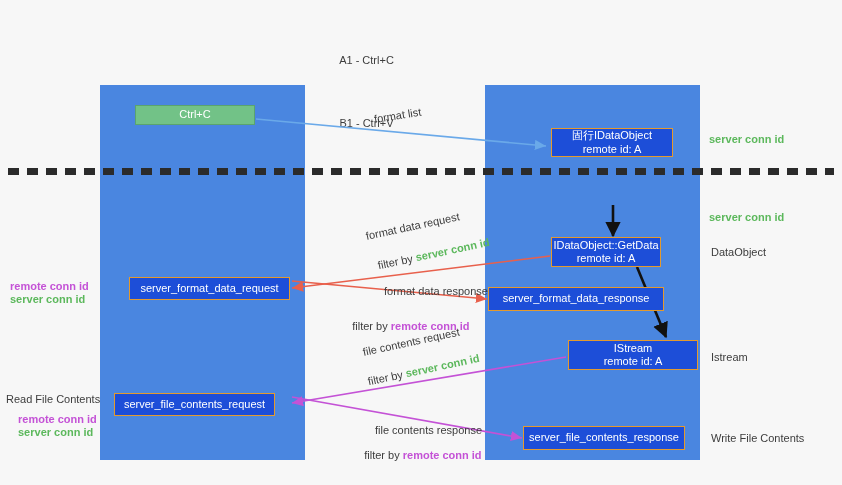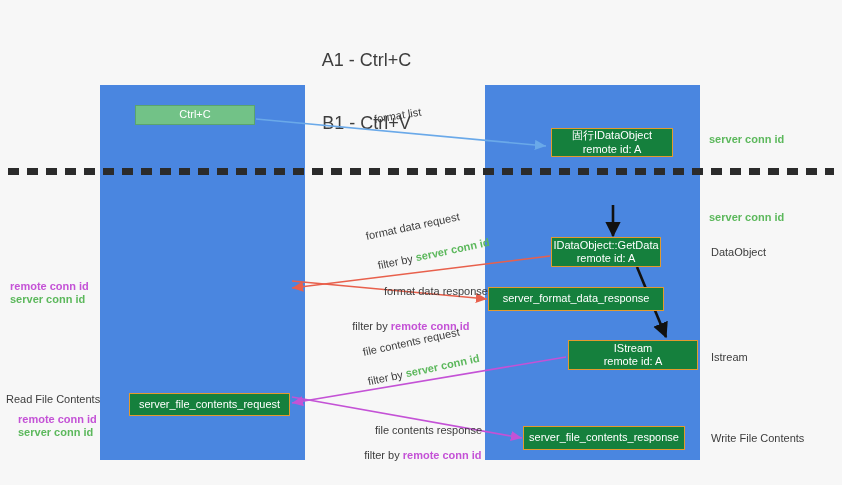--- a/index.html
+++ b/index.html
@@ -19,7 +19,7 @@
   .title {
     position: absolute; left: 0; top: 8px; width: 733px;
     text-align: center;
-    font-size: 18px; line-height: 21px; color: #3d3d3d;
+    font-size: 11px; line-height: 21px; color: #3d3d3d;
     white-space: pre;
   }
 

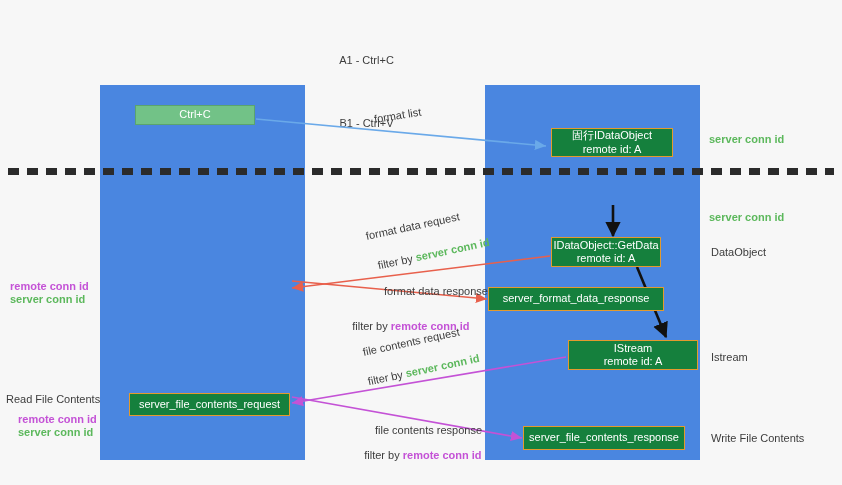--- a/index.html
+++ b/index.html
@@ -50,7 +50,7 @@
     white-space: pre;
   }
   .box.green { background: #72c287; border: 1px solid #5aa46e; }
-  .box.orange { background: #15803d; border: 1px solid #e49a2e; }
+  .box.orange { background: #1d4ed8; border: 1px solid #e49a2e; }
   .box .l2 { display: block; }
 
   

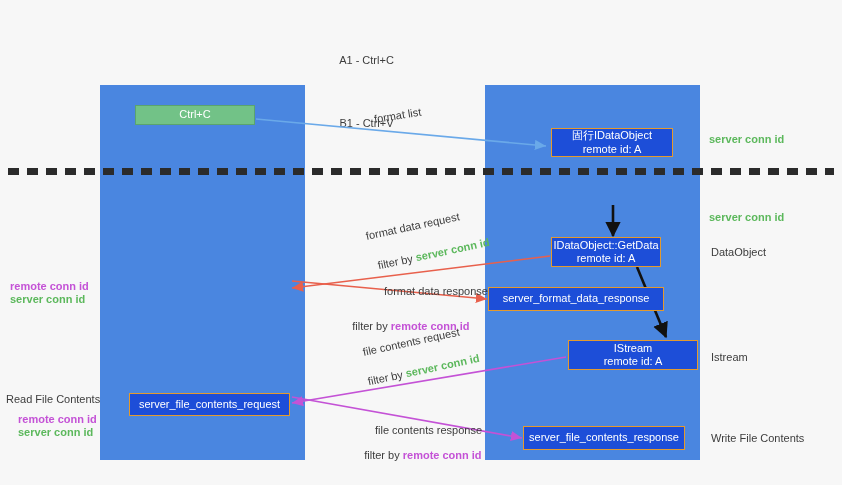--- a/index.html
+++ b/index.html
@@ -151,6 +151,9 @@
     <span class="l2">remote id: A</span>
   </div>
 
+  <div class="box orange" style="left:129px; top:277px; width:161px; height:23px;">
+    <span>server_format_data_request</span>
+  </div>
 
   <div class="box orange" style="left:488px; top:287px; width:176px; height:24px;">
     <span>server_format_data_response</span>

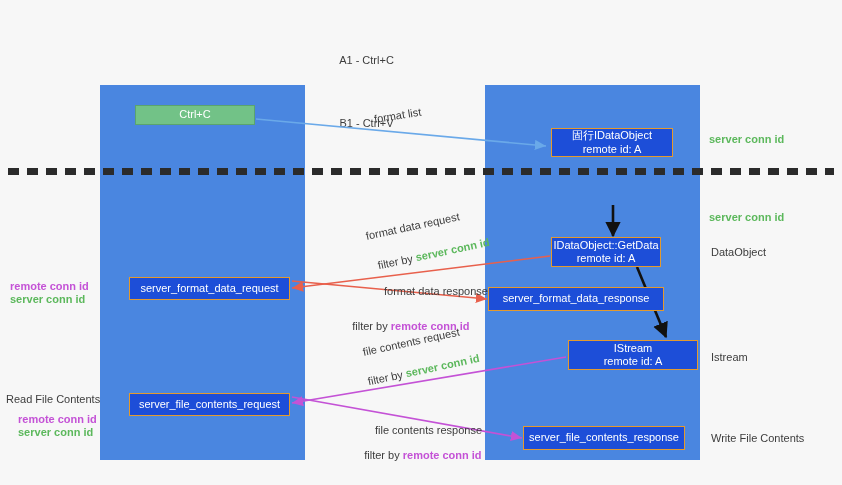--- a/index.html
+++ b/index.html
@@ -159,7 +159,7 @@
     <span>server_format_data_response</span>
   </div>
 
-  <div class="box orange" style="left:129px; top:393px; width:161px; height:23px;">
+  <div class="box orange" style="left:114px; top:393px; width:161px; height:23px;">
     <span>server_file_contents_request</span>
   </div>
 

